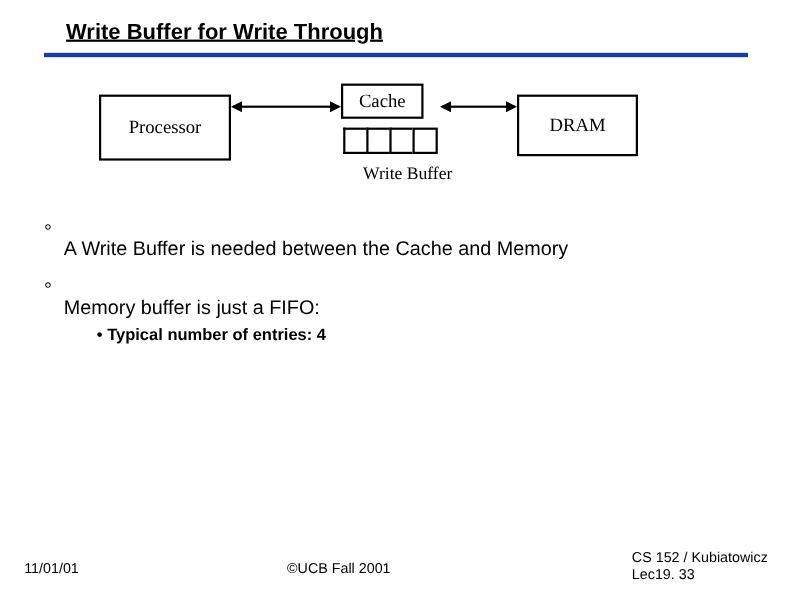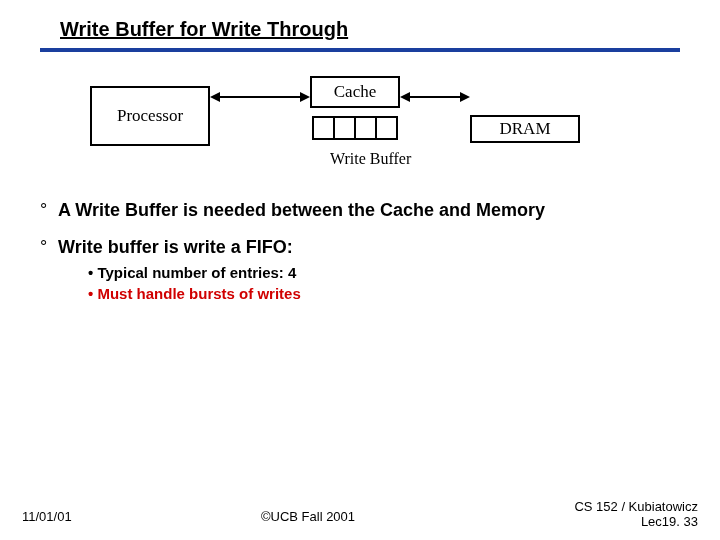--- a/index.html
+++ b/index.html
@@ -46,7 +46,7 @@
     font-size: 17px;
   }
   .processor { left: 0; top: 10px; width: 120px; height: 60px; }
-  .cache     { left: 220px; top: 0; width: 90px; height: 32px; }
+  .cache     { left: 220px; top: 0; width: 75px; height: 32px; }
   .dram      { left: 380px; top: 10px; width: 110px; height: 28px; border: 2px solid #000; margin-top: 29px; }
   
   .wbuf {

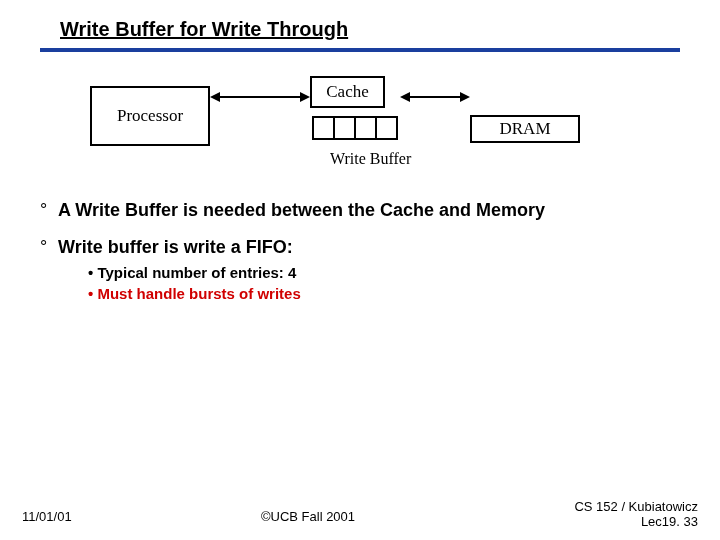--- a/index.html
+++ b/index.html
@@ -47,7 +47,7 @@
   }
   .processor { left: 0; top: 10px; width: 120px; height: 60px; }
   .cache     { left: 220px; top: 0; width: 75px; height: 32px; }
-  .dram      { left: 380px; top: 10px; width: 110px; height: 28px; border: 2px solid #000; margin-top: 29px; }
+  .dram      { left: 380px; top: 10px; width: 110px; height: 56px; border: 2px solid #000; }
   
   .wbuf {
     position: absolute;

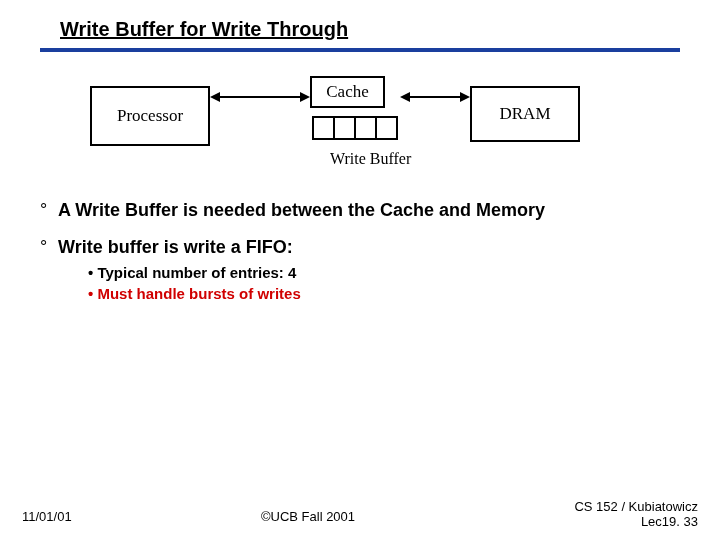--- a/index.html
+++ b/index.html
@@ -92,7 +92,7 @@
   }
   .deg { display: flex; margin-bottom: 6px; }
   .deg .mark { width: 18px; }
-  .deg .txt { font-weight: bold; flex: 1; }
+  .deg .txt { font-weight: normal; flex: 1; margin-top: 16px; }
   ul.sub {
     list-style: none;
     margin: 4px 0 16px 48px;

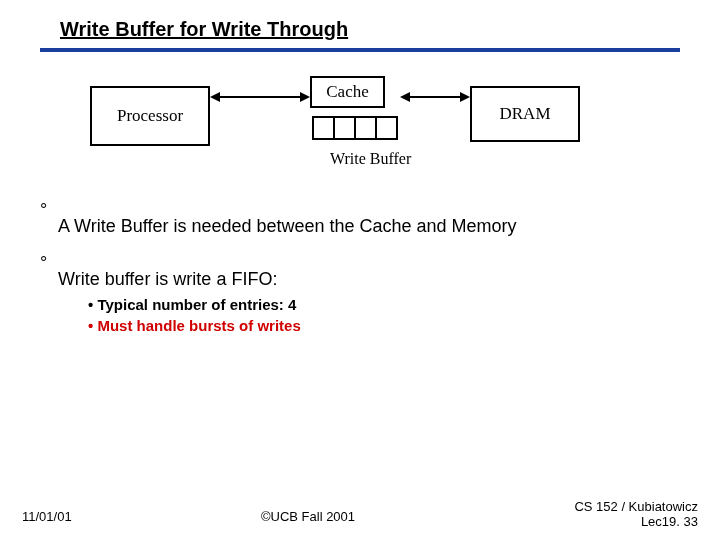--- a/index.html
+++ b/index.html
@@ -155,7 +155,7 @@
 
   <div class="deg">
     <div class="mark">°</div>
-    <div class="txt">Write buffer is write a FIFO:</div>
+    <div class="txt">Memory buffer is just a FIFO:</div>
   </div>
   <ul class="sub">
     <li>Typical number of entries: 4</li>

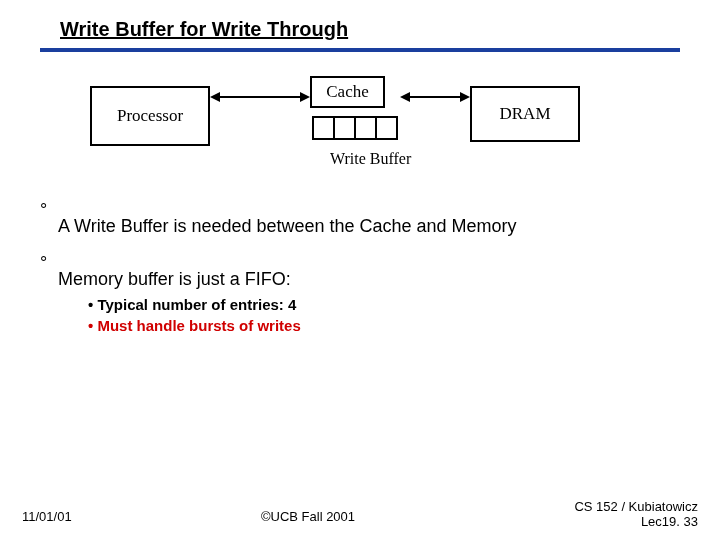--- a/index.html
+++ b/index.html
@@ -159,7 +159,6 @@
   </div>
   <ul class="sub">
     <li>Typical number of entries: 4</li>
-    <li class="red">Must handle bursts of writes</li>
   </ul>
 </div>
 

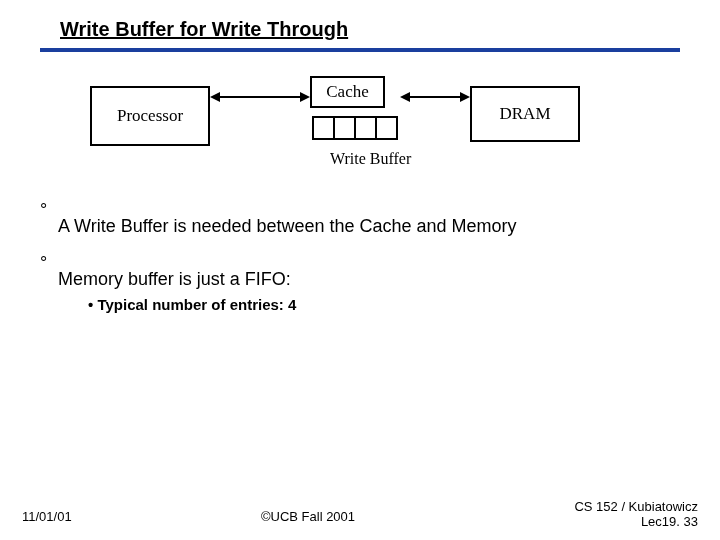--- a/index.html
+++ b/index.html
@@ -116,7 +116,7 @@
   }
   .f-left  { position: absolute; left: 22px;  bottom: 0; }
   .f-mid   { position: absolute; left: 0; width: 616px; text-align: center; bottom: 0; }
-  .f-right { position: absolute; right: 22px; bottom: -6px; text-align: right; line-height: 1.2; }
+  .f-right { position: absolute; right: 22px; bottom: -6px; text-align: left; line-height: 1.2; }
 </style>
 </head>
 <body>

